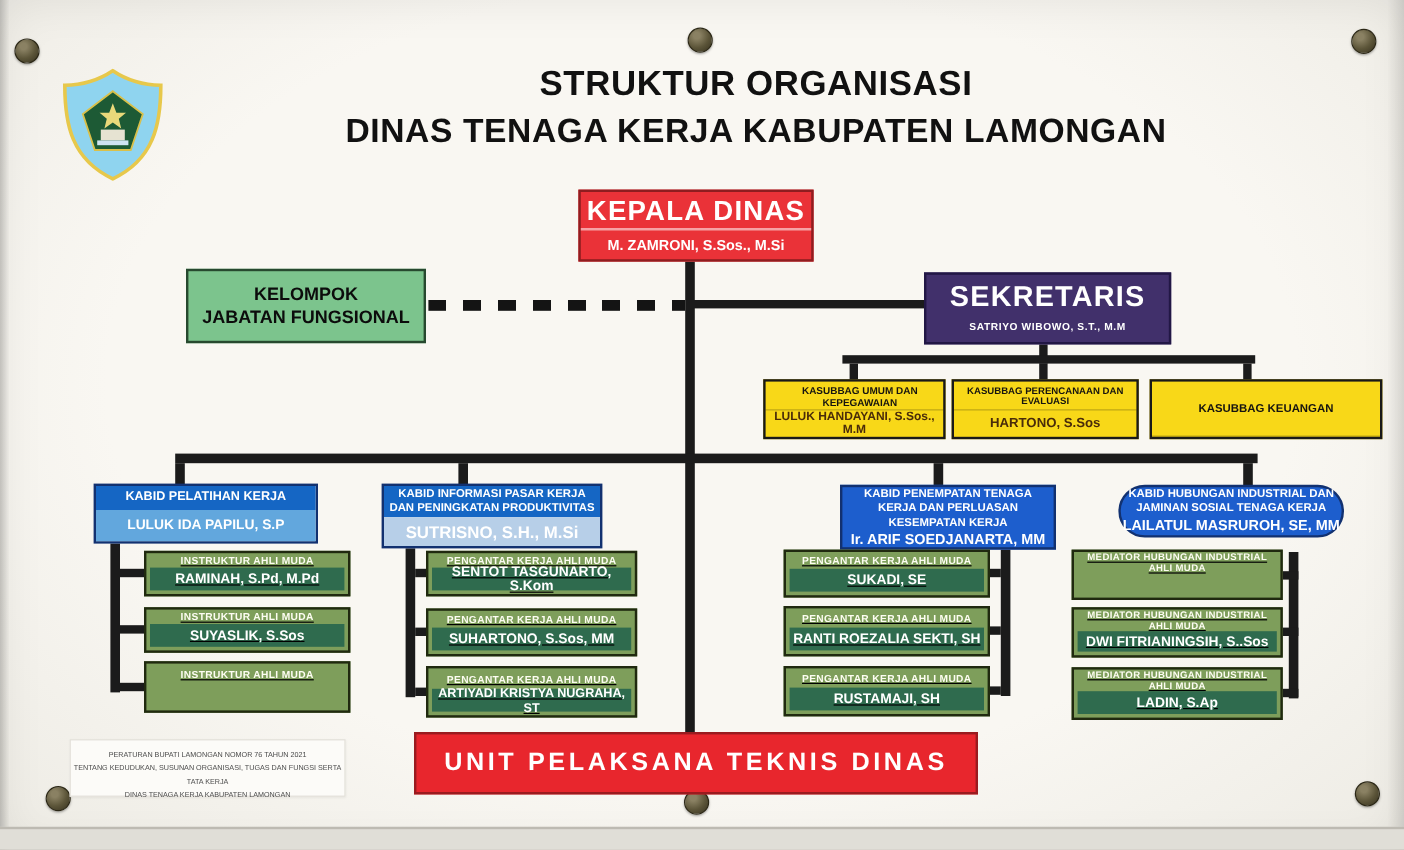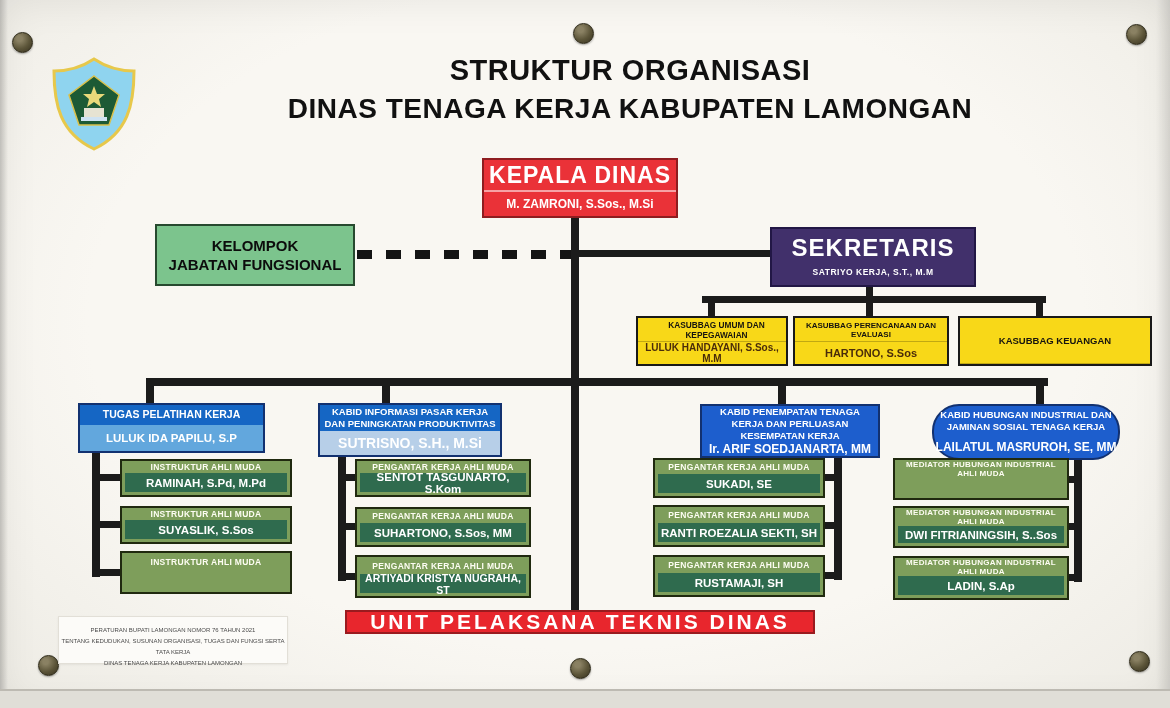--- a/index.html
+++ b/index.html
@@ -125,7 +125,7 @@
 
   <div class="bx sek">
     <div class="r">SEKRETARIS</div>
-    <div class="n">SATRIYO KERJA, S.T., M.M</div>
+    <div class="n">SATRIYO WIBOWO, S.T., M.M</div>
   </div>
 
   <div class="bx kas" style="left:636px;width:152px;">

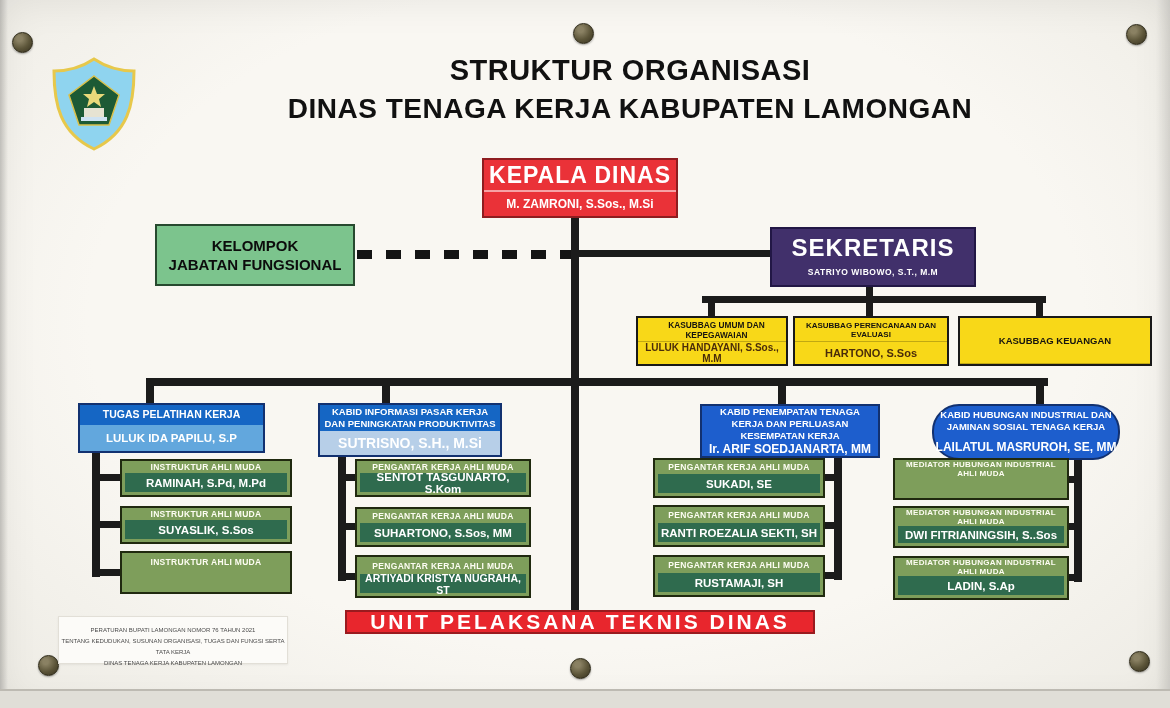--- a/index.html
+++ b/index.html
@@ -141,7 +141,7 @@
   </div>
 
   <div class="bx kabid" style="left:78px;top:403px;width:187px;height:50px;">
-    <div class="r" style="background:#1566c4;font-size:10.5px;">TUGAS PELATIHAN KERJA</div>
+    <div class="r" style="background:#1566c4;font-size:10.5px;">KABID PELATIHAN KERJA</div>
     <div class="n" style="background:#62a7dd;height:26px;font-size:11.5px;">LULUK IDA PAPILU, S.P</div>
   </div>
   <div class="bx kabid" style="left:318px;top:403px;width:184px;height:54px;">

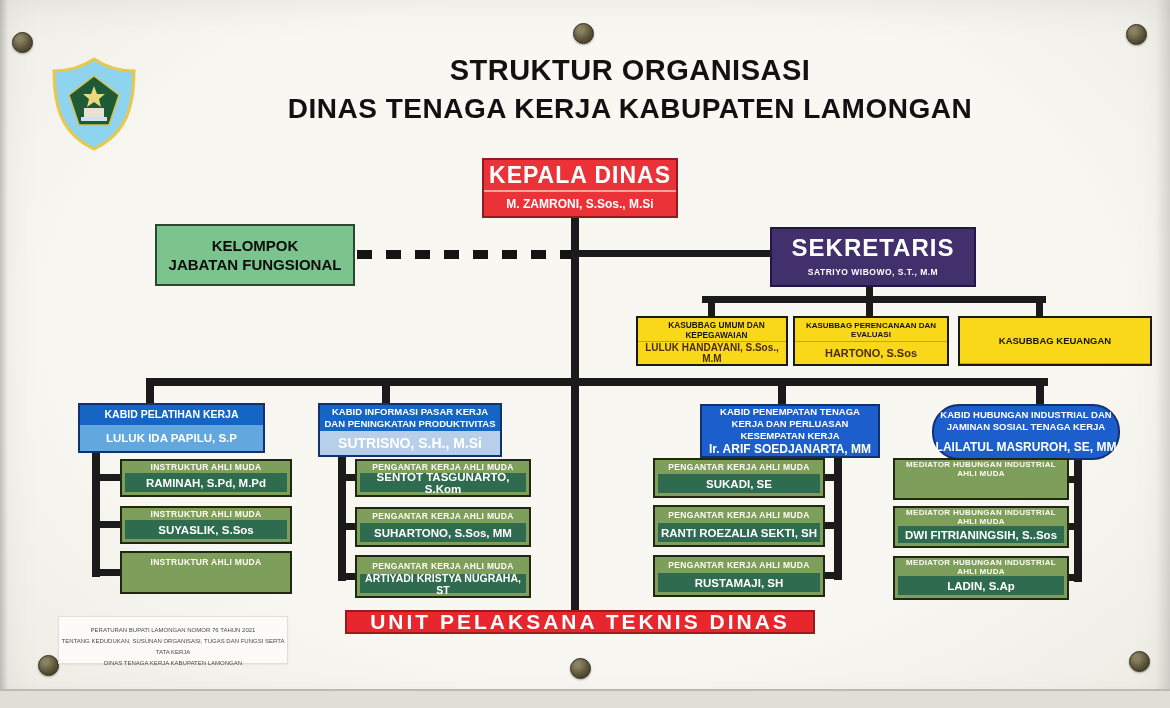--- a/index.html
+++ b/index.html
@@ -152,7 +152,7 @@
     <div class="r">KABID PENEMPATAN TENAGA KERJA DAN PERLUASAN KESEMPATAN KERJA</div>
     <div class="n" style="height:22px;">Ir. ARIF SOEDJANARTA, MM</div>
   </div>
-  <div class="bx kabid" style="left:932px;top:404px;width:188px;height:56px;background:#1d5ecd;border-radius:27px;">
+  <div class="bx kabid" style="left:932px;top:404px;width:188px;height:44px;background:#1d5ecd;border-radius:27px;">
     <div class="r">KABID HUBUNGAN INDUSTRIAL DAN JAMINAN SOSIAL TENAGA KERJA</div>
     <div class="n" style="height:23px;">LAILATUL MASRUROH, SE, MM</div>
   </div>

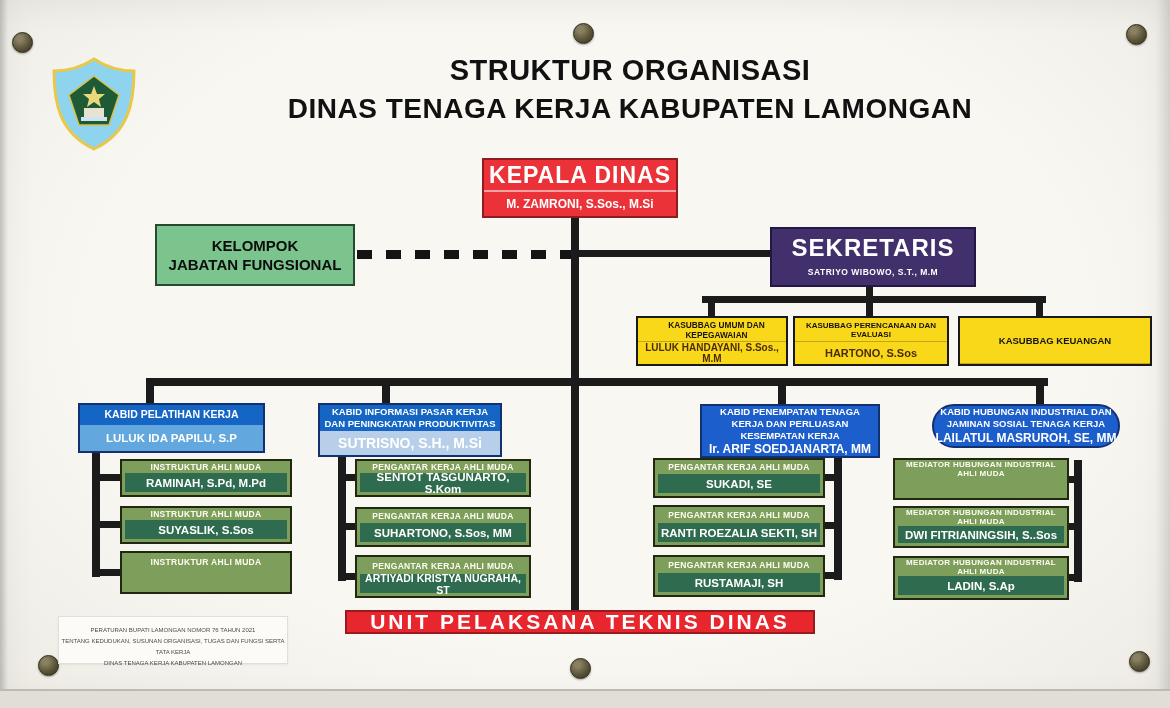--- a/index.html
+++ b/index.html
@@ -38,7 +38,7 @@
   .kabid .r{flex:1;display:flex;align-items:center;justify-content:center;color:#fff;font-weight:bold;font-size:9.5px;line-height:1.25;padding:0 4px;}
   .kabid .n{display:flex;align-items:center;justify-content:center;color:#fff;font-weight:bold;font-size:12px;}
   
-  .st{background:#7e9e5b;border:2px solid #20290f;}
+  .st{background:#7e9e5b;border:2px solid #20290f;text-decoration:underline;}
   .st .r{flex:1;display:flex;align-items:center;justify-content:center;color:#fdfdf2;font-weight:bold;font-size:8.5px;letter-spacing:.3px;padding:0 3px;}
   .st .n{height:19px;margin:0 3px 3px 3px;background:#2f6b4e;color:#fff;font-weight:bold;font-size:11.5px;display:flex;align-items:center;justify-content:center;}
   .st.empty .n{background:transparent;}

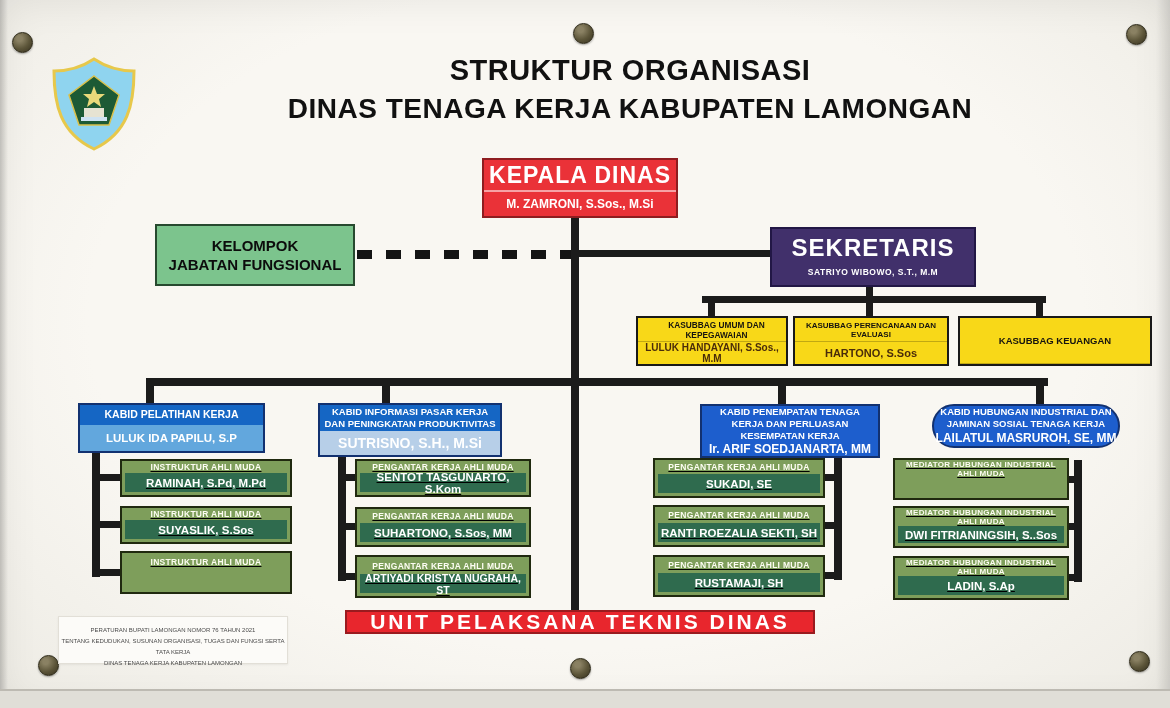--- a/index.html
+++ b/index.html
@@ -43,7 +43,7 @@
   .st .n{height:19px;margin:0 3px 3px 3px;background:#2f6b4e;color:#fff;font-weight:bold;font-size:11.5px;display:flex;align-items:center;justify-content:center;}
   .st.empty .n{background:transparent;}
   
-  .upt{left:345px;top:610px;width:470px;height:24px;background:#e8262d;border:2px solid #9a1b1f;align-items:center;justify-content:center;color:#fff;font-weight:bold;font-size:21px;letter-spacing:3px;}
+  .upt{left:345px;top:610px;width:470px;height:52px;background:#e8262d;border:2px solid #9a1b1f;align-items:center;justify-content:center;color:#fff;font-weight:bold;font-size:21px;letter-spacing:3px;}
   
   .note{position:absolute;left:58px;top:616px;width:230px;height:48px;background:#fcfbf8;border:1px solid #e2dfd7;box-shadow:0 1px 2px rgba(0,0,0,.06);
         font-size:6px;color:#4b4b4b;text-align:center;padding-top:8px;box-sizing:border-box;line-height:11px;}

